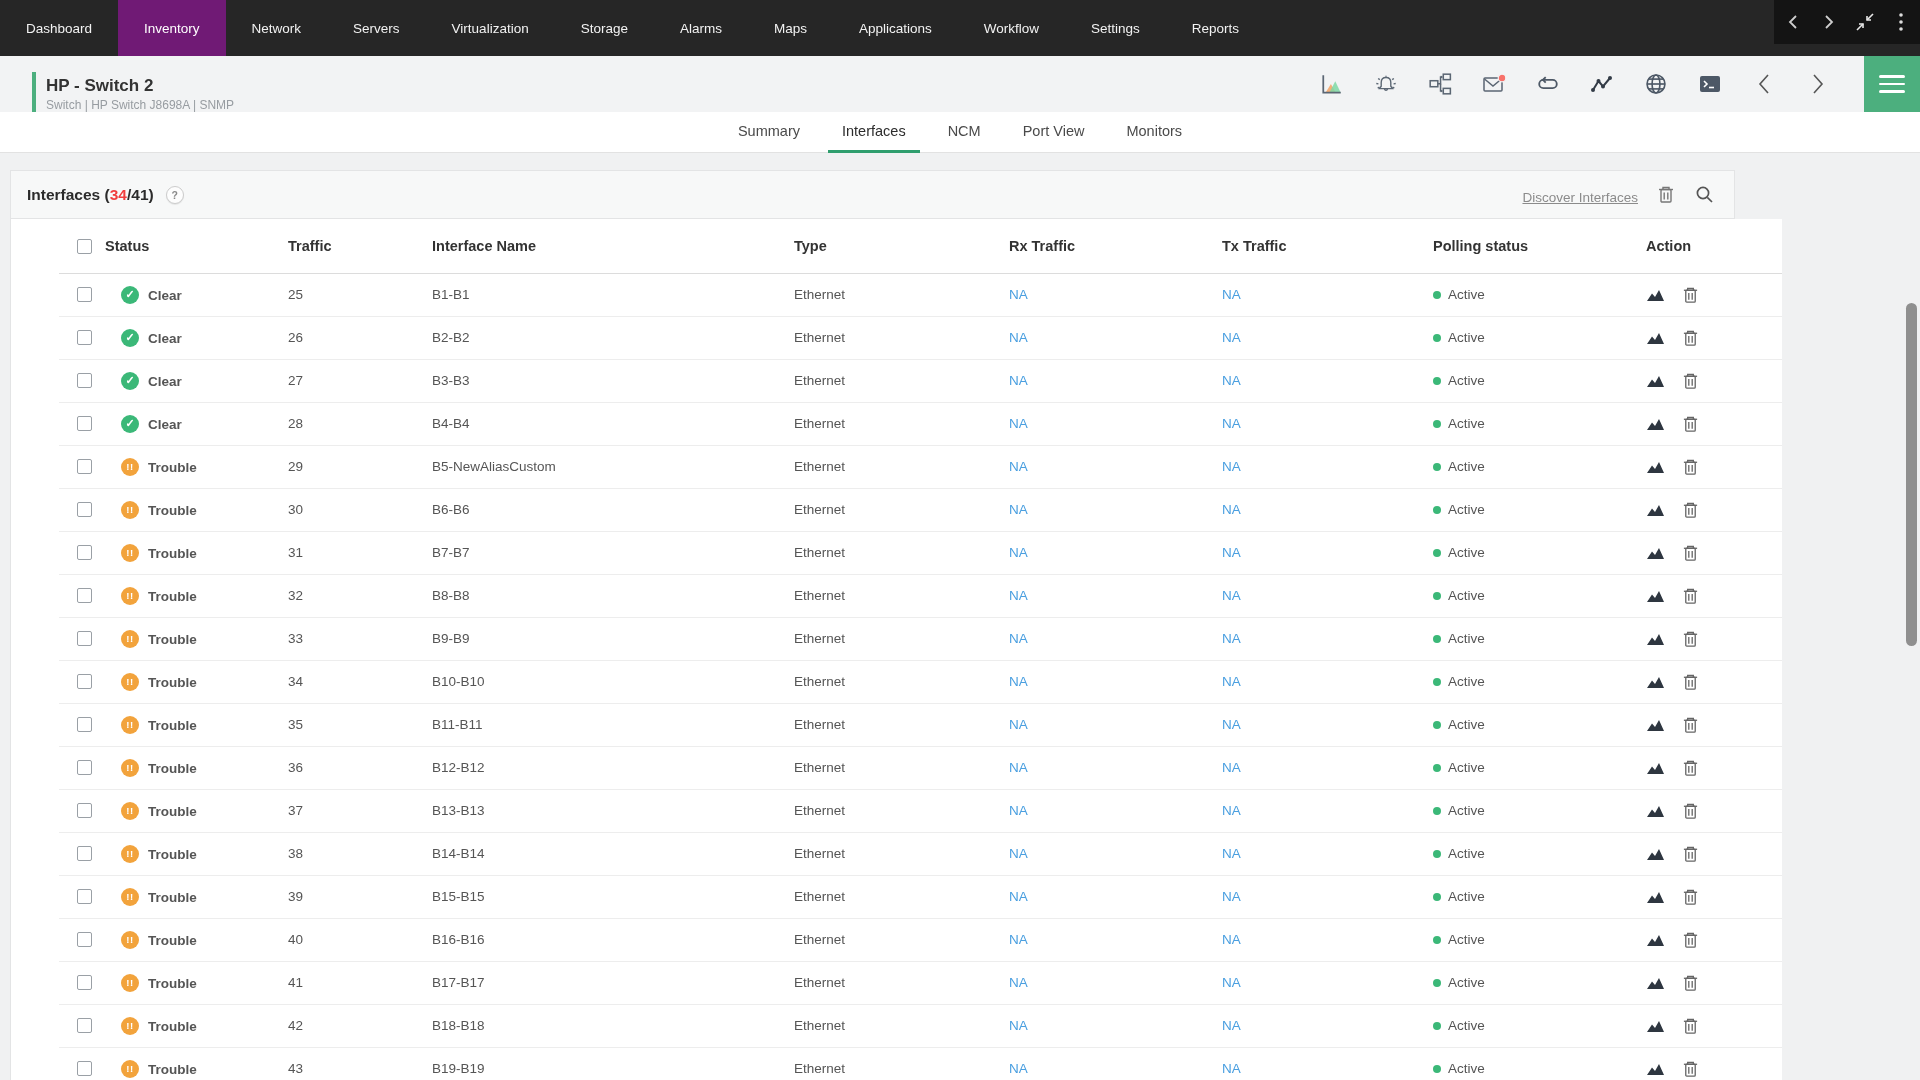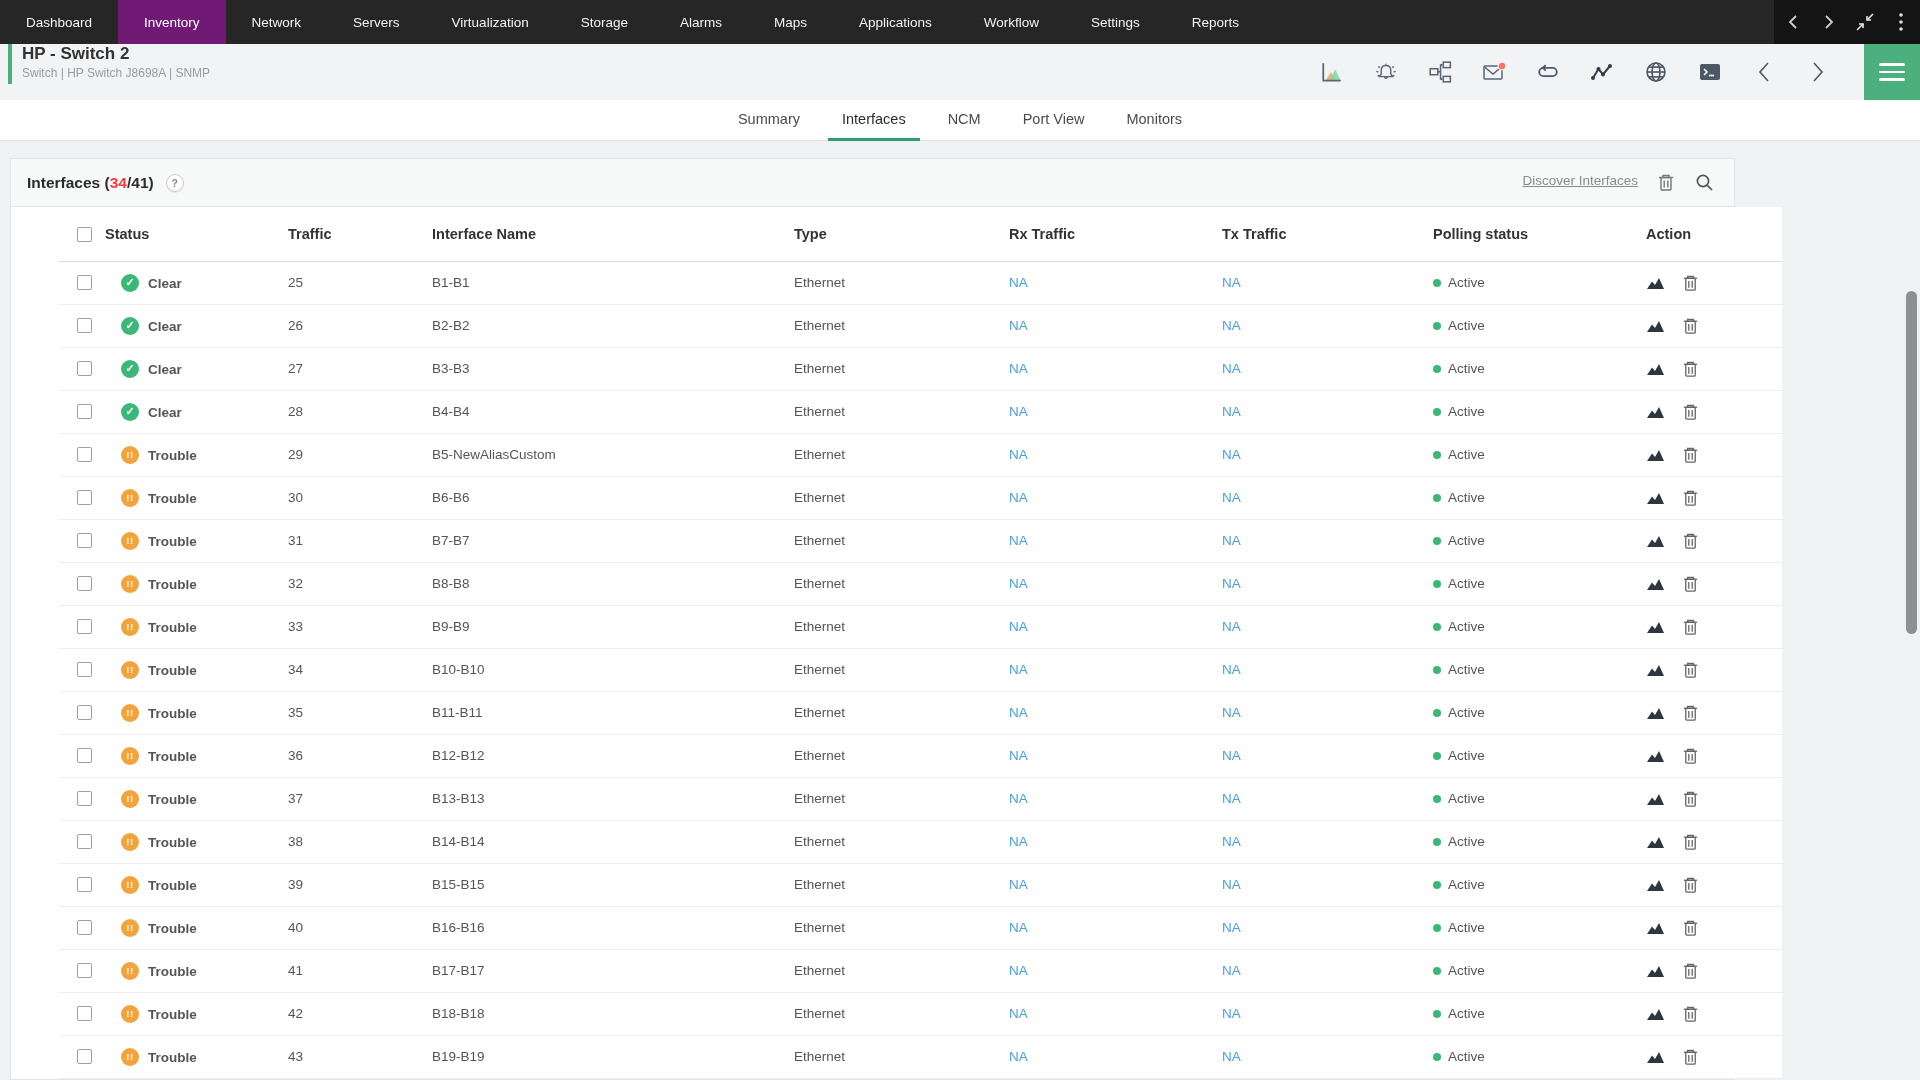--- a/index.html
+++ b/index.html
@@ -7,7 +7,7 @@
               font-family:"Liberation Sans", sans-serif; }
 
   
-  .topnav { height:44px; background:#262626; display:flex; align-items:stretch; position:relative; }
+  .topnav { height:56px; background:#262626; display:flex; align-items:stretch; position:relative; }
   .nav-items { display:flex; }
   .nav-item { color:#f2f2f2; font-size:13.5px; display:flex; align-items:center;
               padding:0 26px; cursor:pointer; white-space:nowrap; }

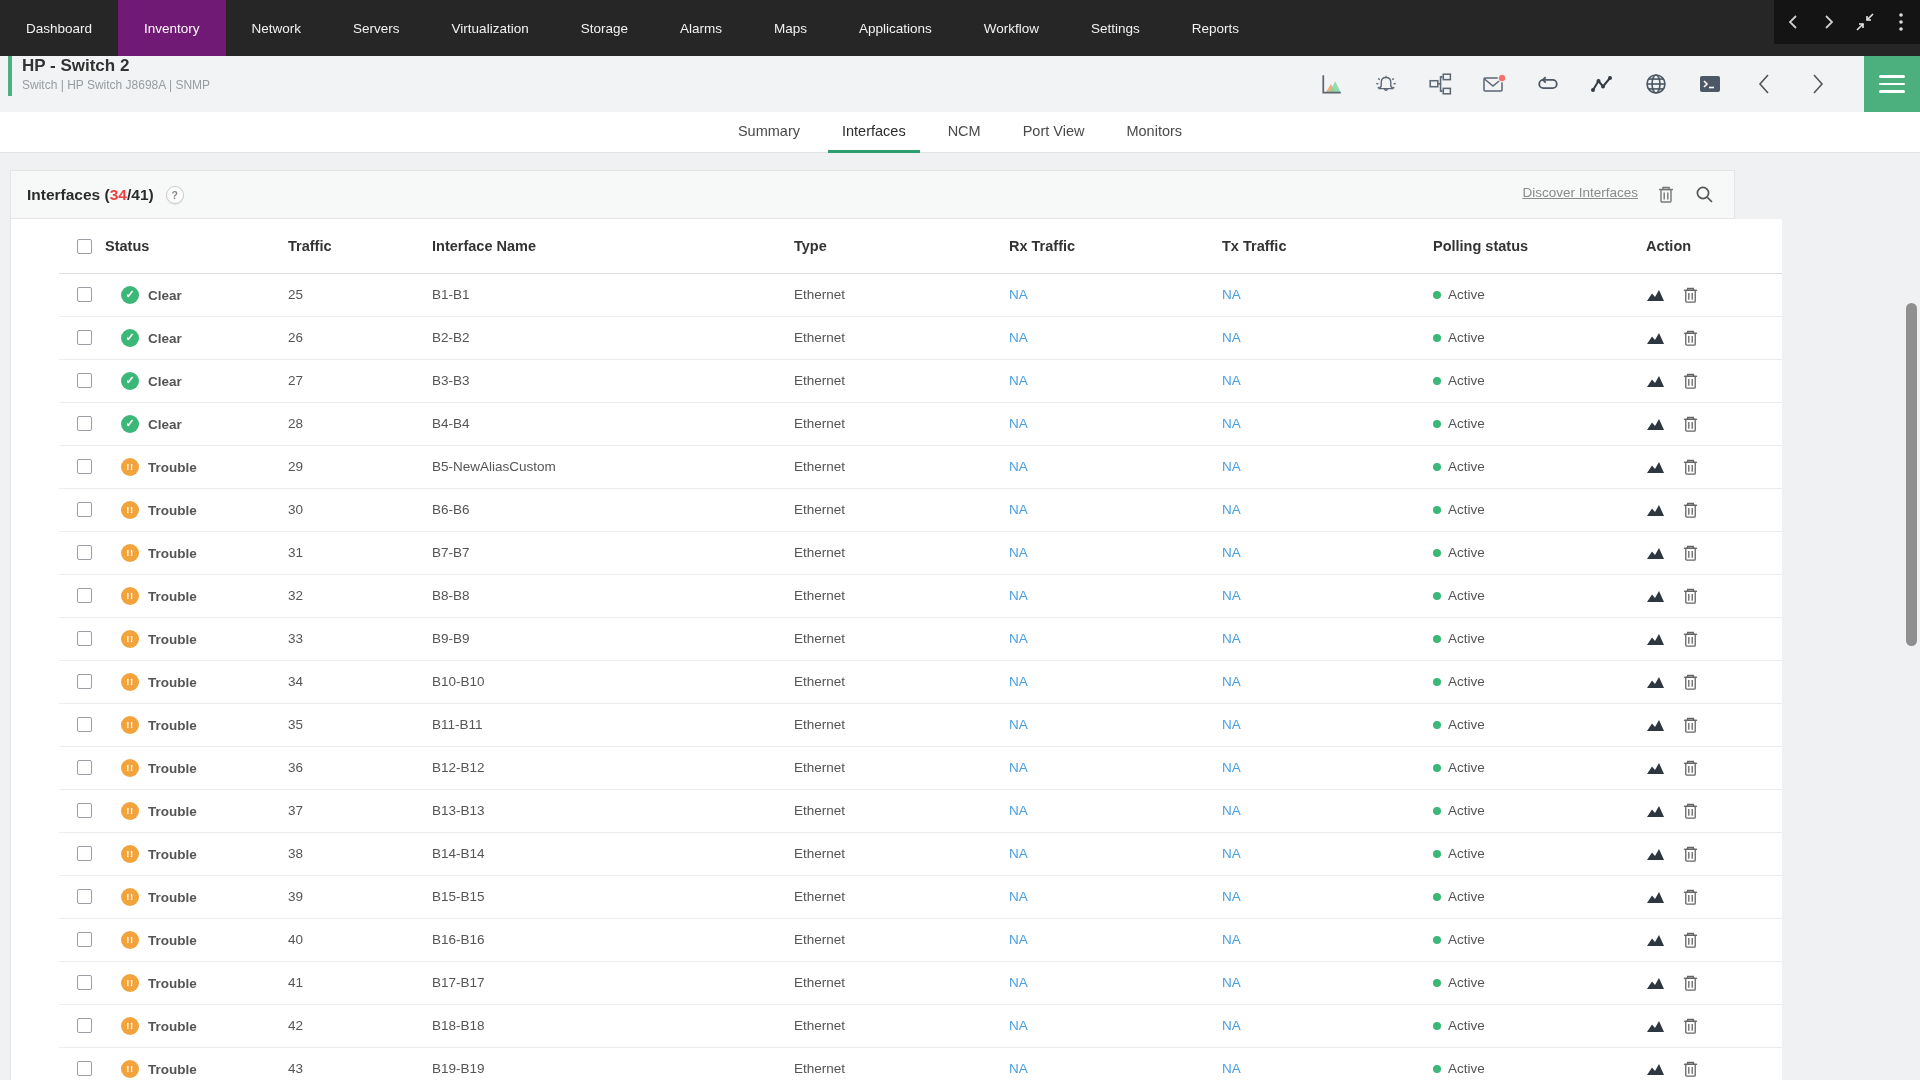--- a/index.html
+++ b/index.html
@@ -18,7 +18,7 @@
 
   
   .dev-header { height:56px; background:#f2f3f4; display:flex; align-items:center; position:relative; }
-  .dev-left { display:flex; align-items:flex-start; height:100%; }
+  .dev-left { display:flex; align-items:flex-end; height:100%;padding-left:24px; }
   .accent-bar { width:4px; height:40px; background:#4caf7e; margin-left:8px; margin-right:10px; }
   .dev-title { font-size:17px; font-weight:700; color:#333; line-height:20px; }
   .dev-subtitle { font-size:12px; color:#979ca1; margin-top:2px; }

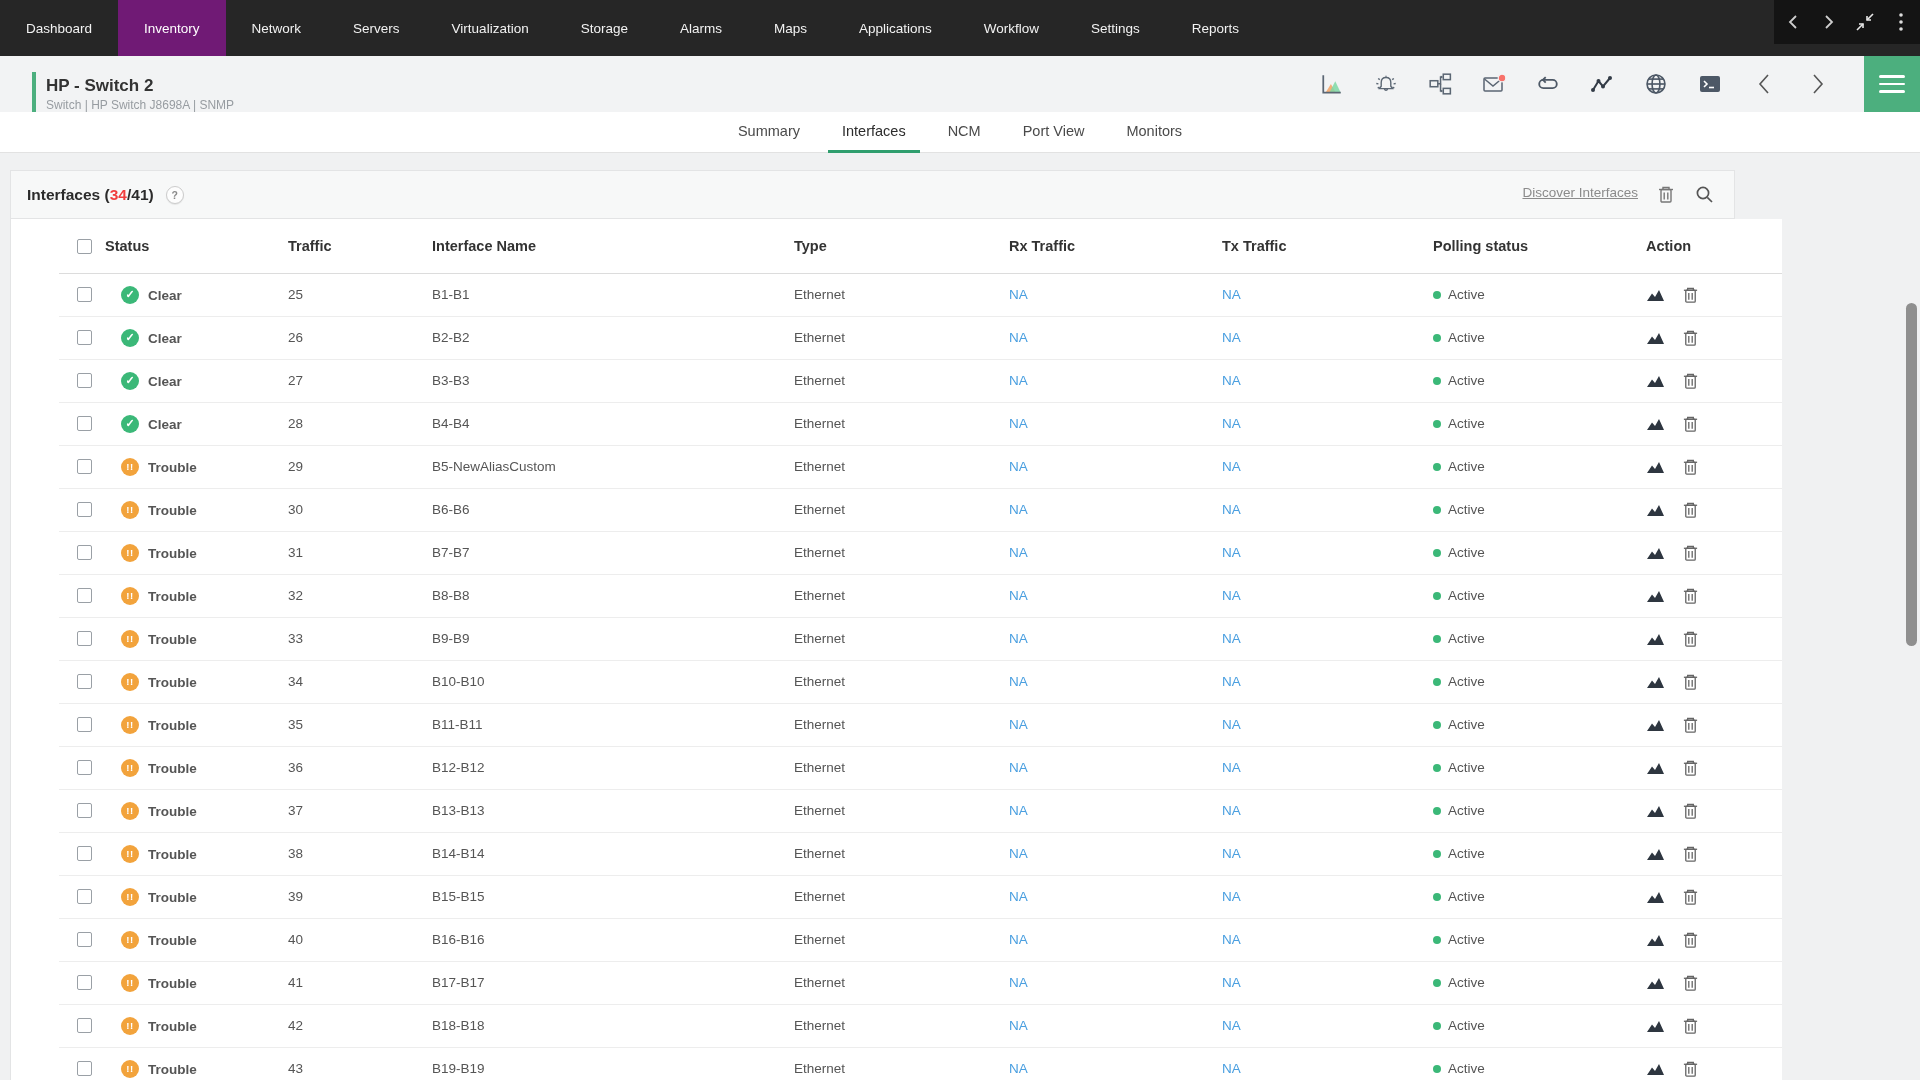--- a/index.html
+++ b/index.html
@@ -45,7 +45,7 @@
   .help-badge { width:18px; height:18px; border-radius:50%; background:#fdfdfd; border:1px solid #ccc;
                 color:#8a8a8a; font-size:10.5px; font-weight:700; display:flex; align-items:center;
                 justify-content:center; margin-left:12px; cursor:pointer; box-shadow:0 1px 1px rgba(0,0,0,.08); }
-  .panel-actions { display:flex; align-items:flex-start; gap:18px;margin-left:33px; }
+  .panel-actions { display:flex; align-items:flex-end; gap:18px;margin-left:33px; }
   .discover-link { font-size:13.5px; color:#8b8b8b; text-decoration:underline; cursor:pointer; }
   .pa-icon { width:20px; height:20px; display:flex; align-items:center; justify-content:center; cursor:pointer; }
 

